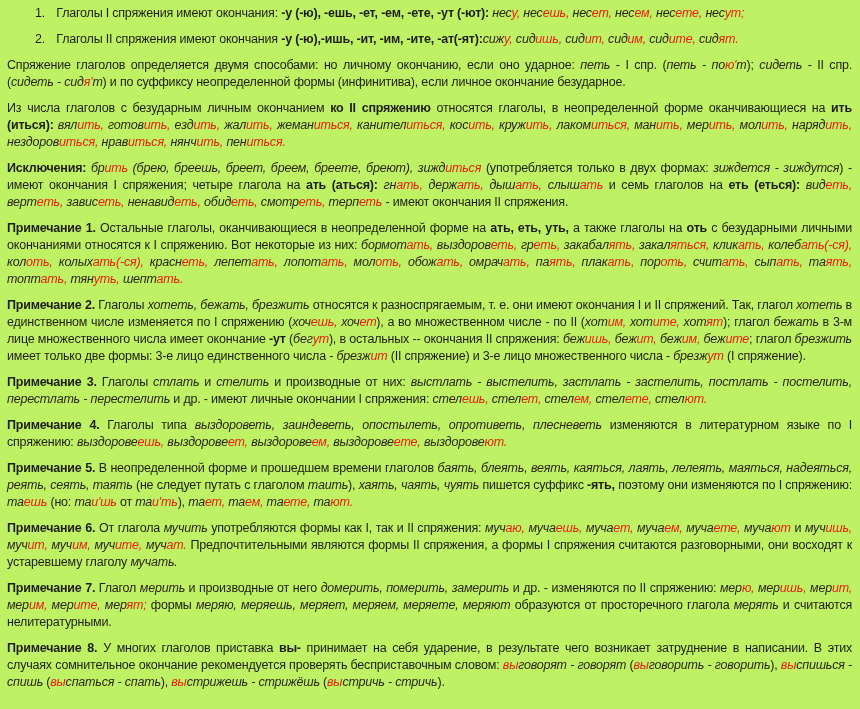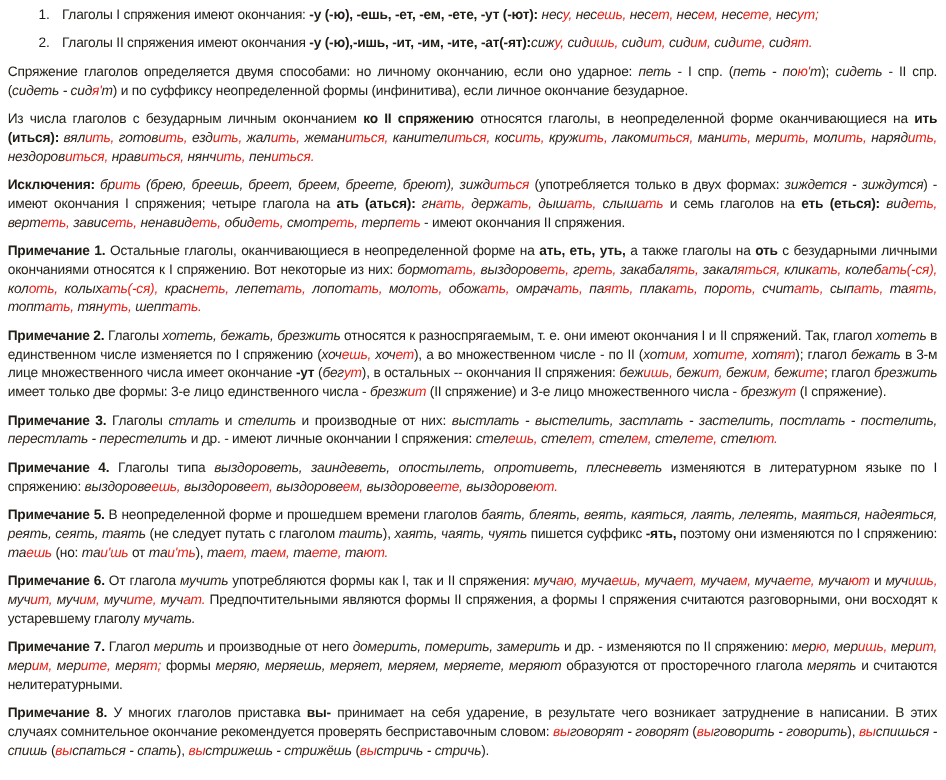--- a/index.html
+++ b/index.html
@@ -6,7 +6,7 @@
   body{background:#f9f5e2;}
   .page{
     width:860px;height:709px;overflow:hidden;box-sizing:border-box;
-    background:#ffffff;
+    background:#bef264;
     padding:5px 8px 4px 7px;
     font-family:"Liberation Sans",sans-serif;
     font-size:12.5px;line-height:17px;letter-spacing:-0.2px;

